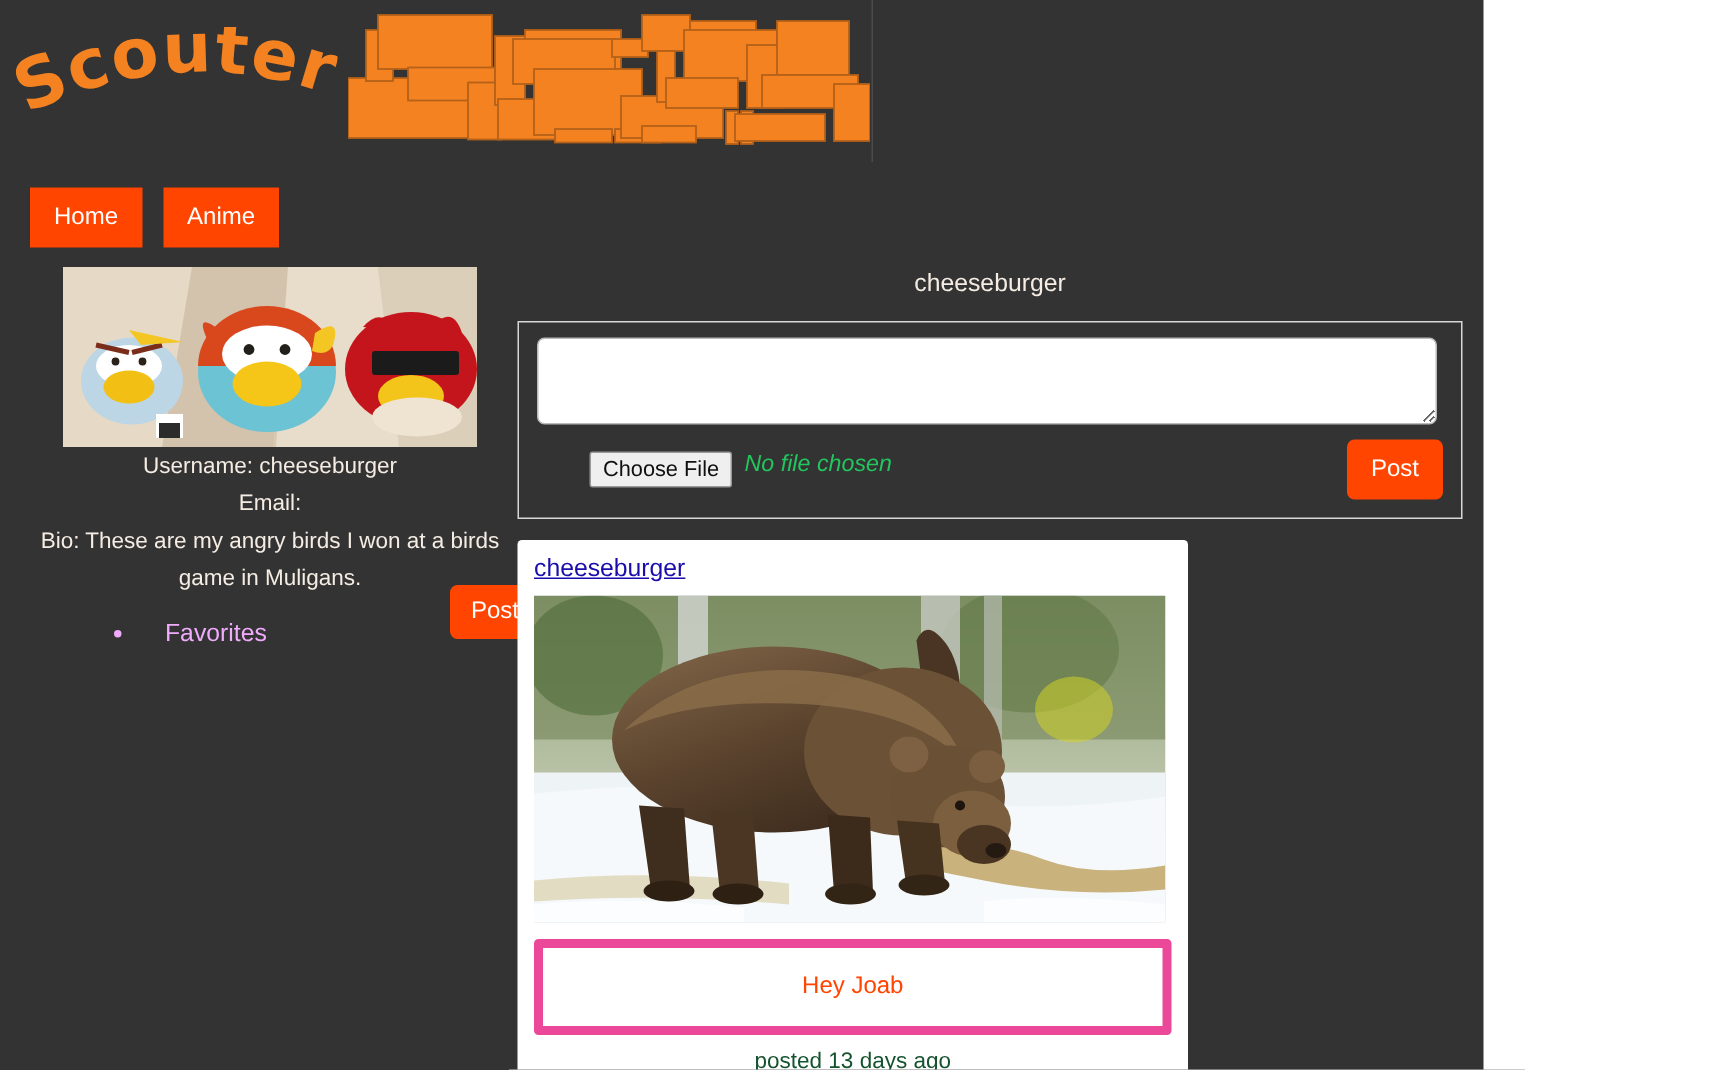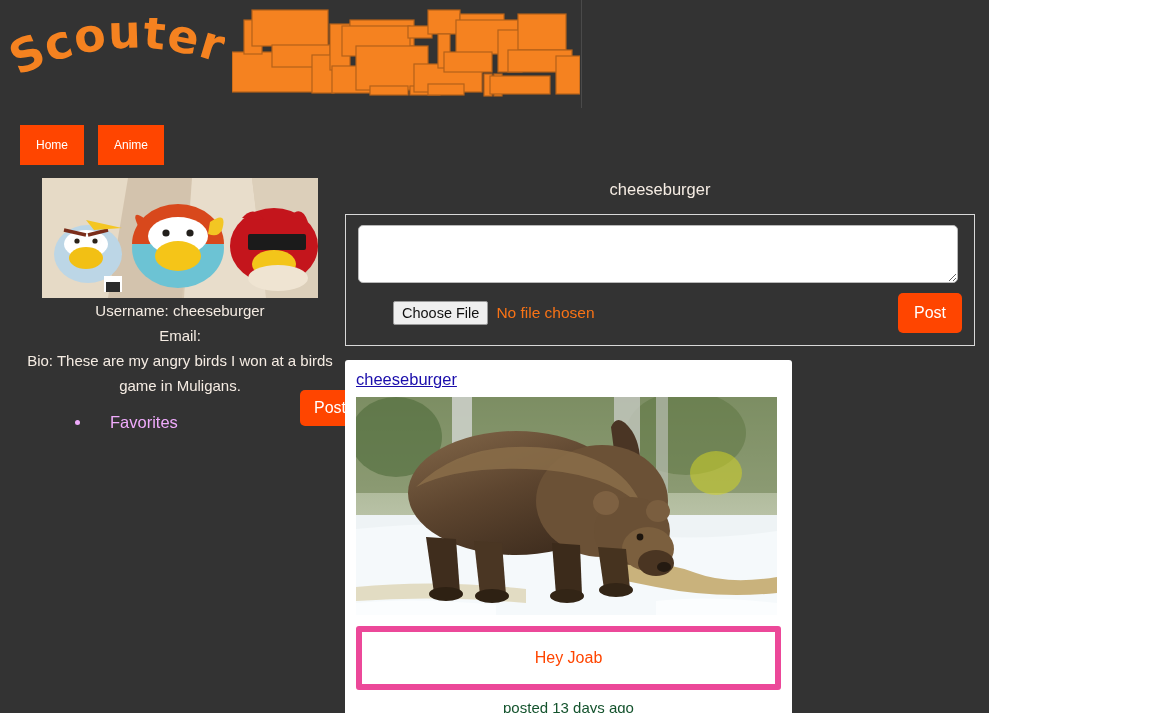--- a/index.html
+++ b/index.html
@@ -65,7 +65,7 @@
     background: #ff4500;
     color: #ffffff;
     border: none;
-    font-size: 12px;
+    font-size: 16px;
     font-family: "Liberation Sans", sans-serif;
     padding: 7px 16px;
     line-height: 26px;

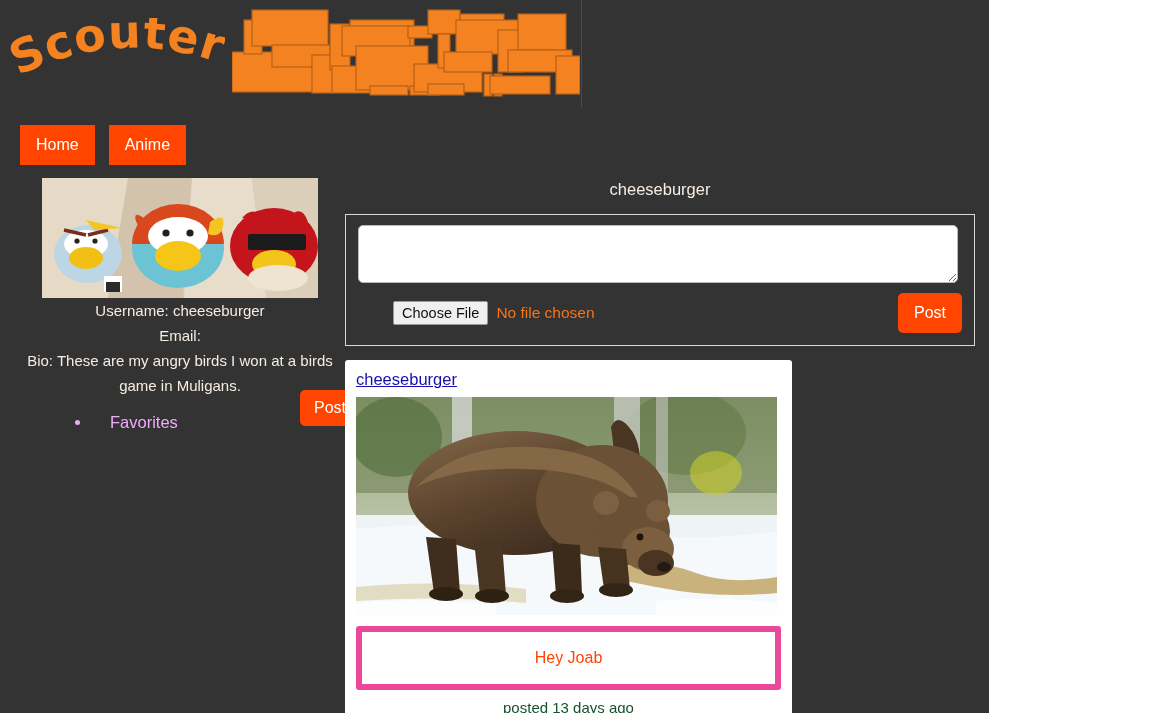--- a/index.html
+++ b/index.html
@@ -172,7 +172,7 @@
   }
   .file-group {
     display: flex;
-    align-items: center;
+    align-items: flex-start;
     gap: 8px;
     padding-left: 35px;
   }

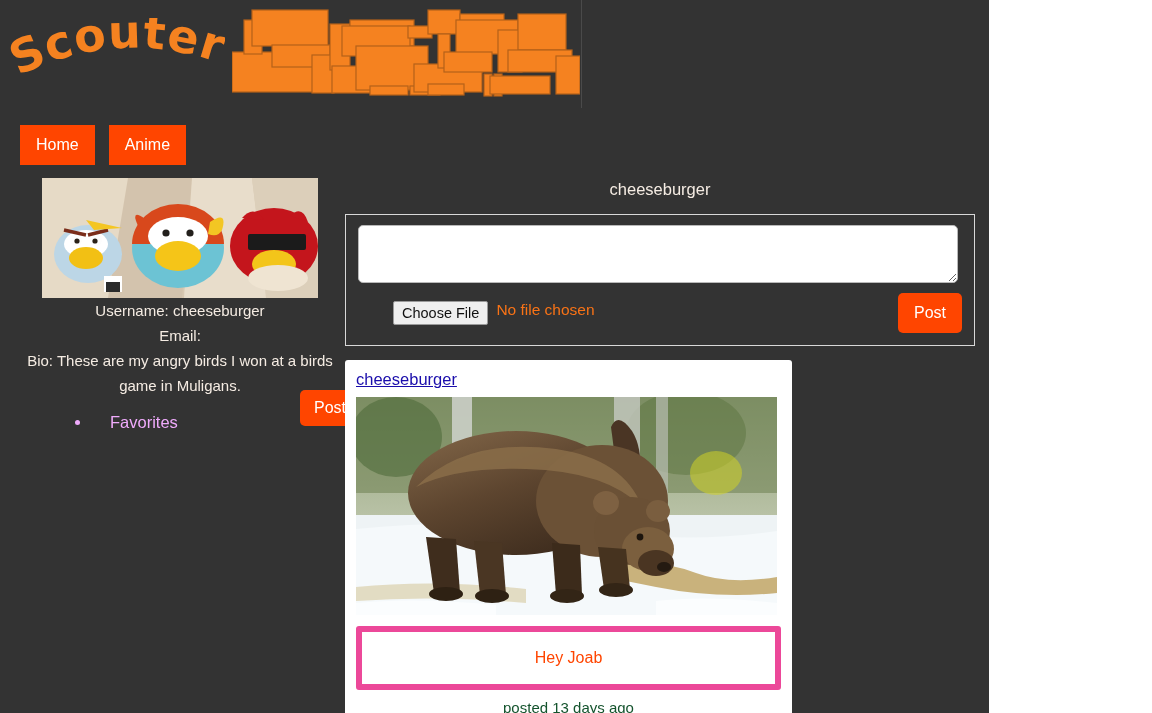--- a/index.html
+++ b/index.html
@@ -187,8 +187,9 @@
     cursor: pointer;
   }
   .file-status {
-    color: #f97316;
+    color: #22c55e;
     font-size: 15.5px;
+    font-style: italic;
   }
   .composer-post-btn {
     background: #ff4500;

